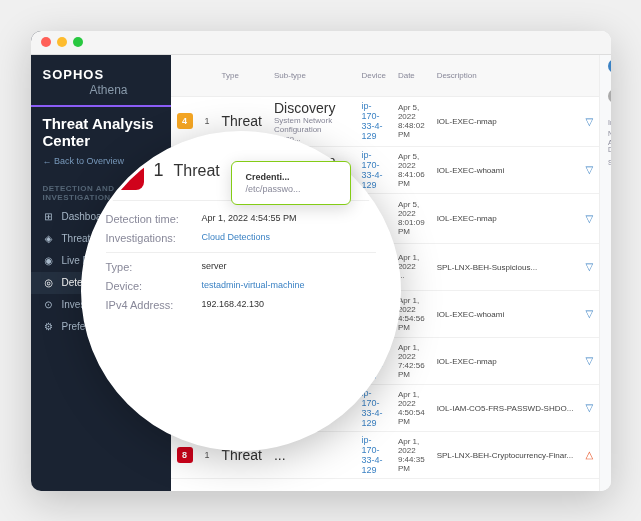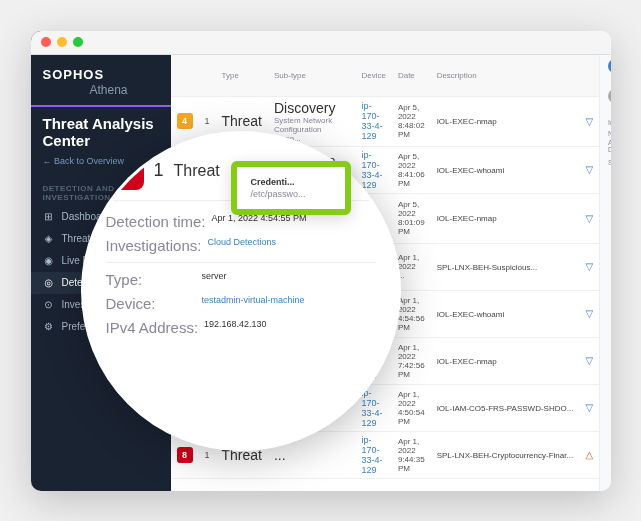--- a/index.html
+++ b/index.html
@@ -314,7 +314,7 @@
       top: 130px;
       left: 200px;
       background: #fff;
-      border: 6px solid #84cc16;
+      border: 1px solid #84cc16;
       border-radius: 6px;
       box-shadow: 0 4px 16px rgba(0,0,0,0.15);
       padding: 10px 14px;

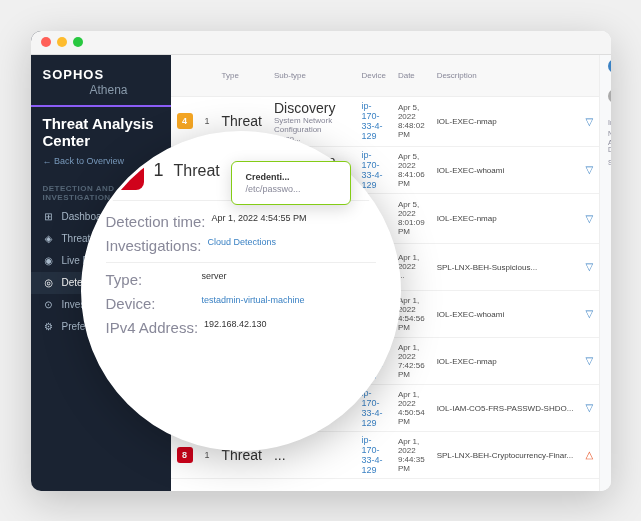--- a/index.html
+++ b/index.html
@@ -286,7 +286,7 @@
 
     .detail-label {
       color: #889;
-      font-size: 15px;
+      font-size: 11px;
       min-width: 90px;
       flex-shrink: 0;
     }

